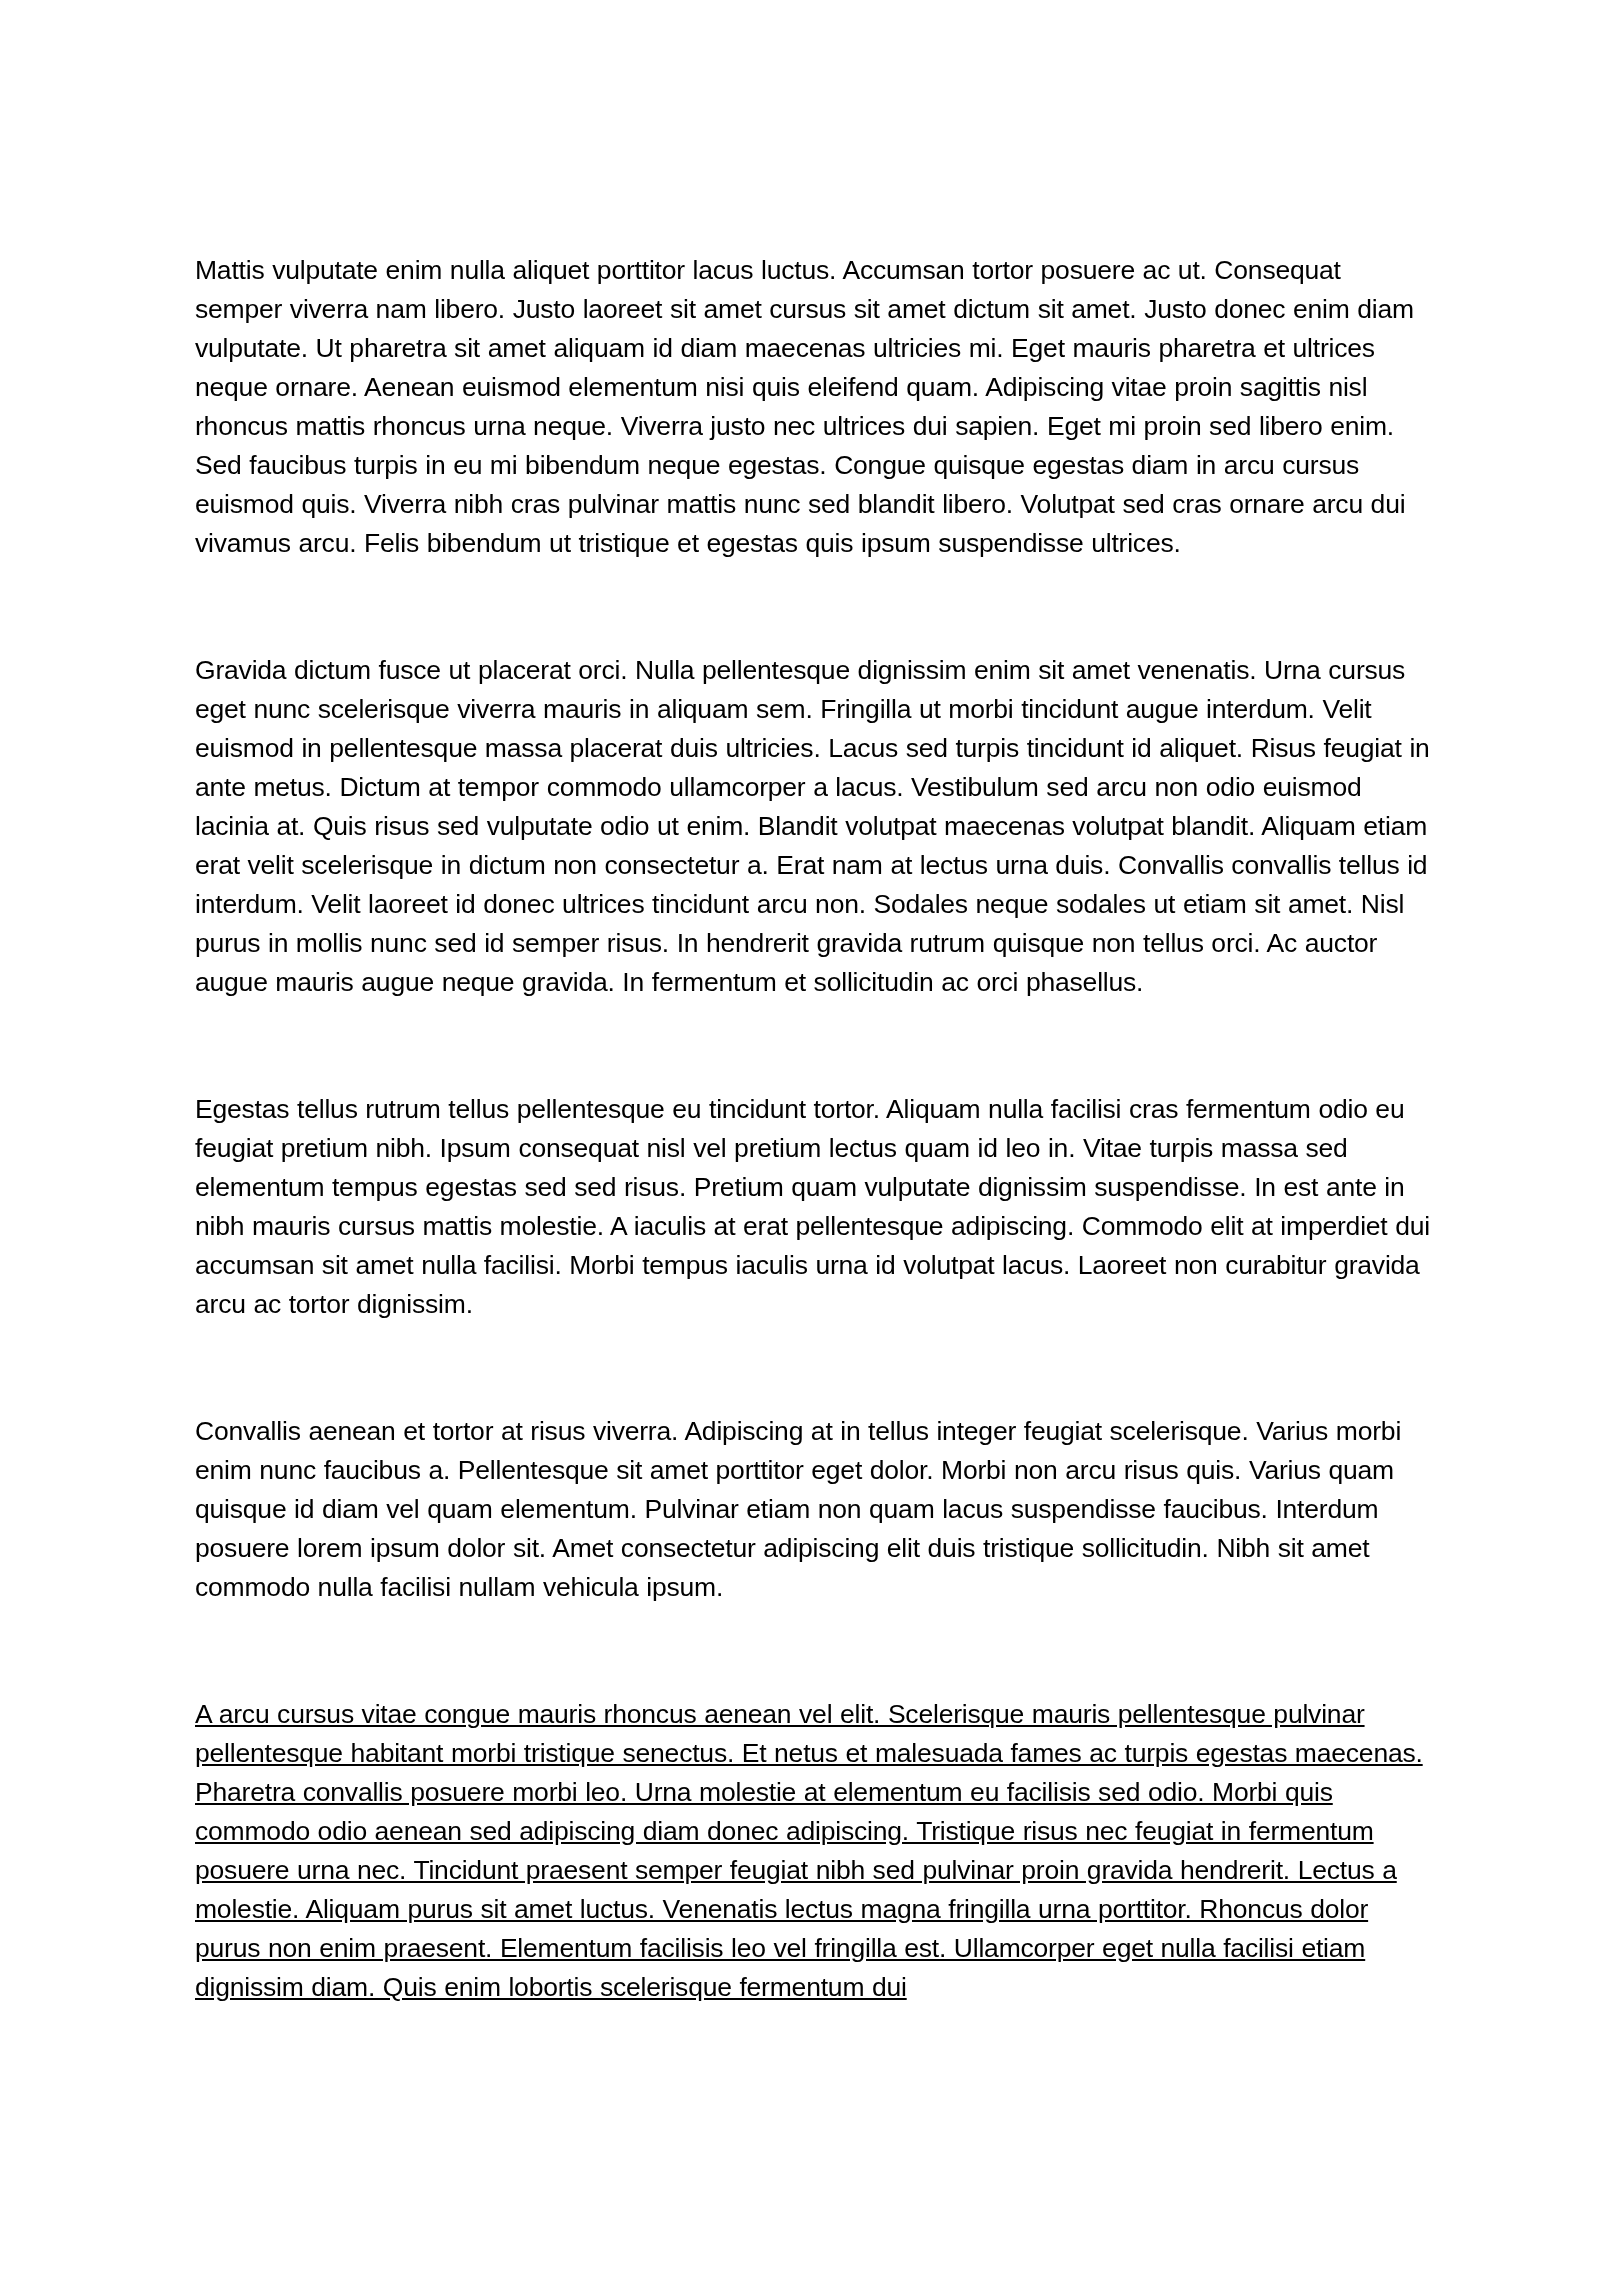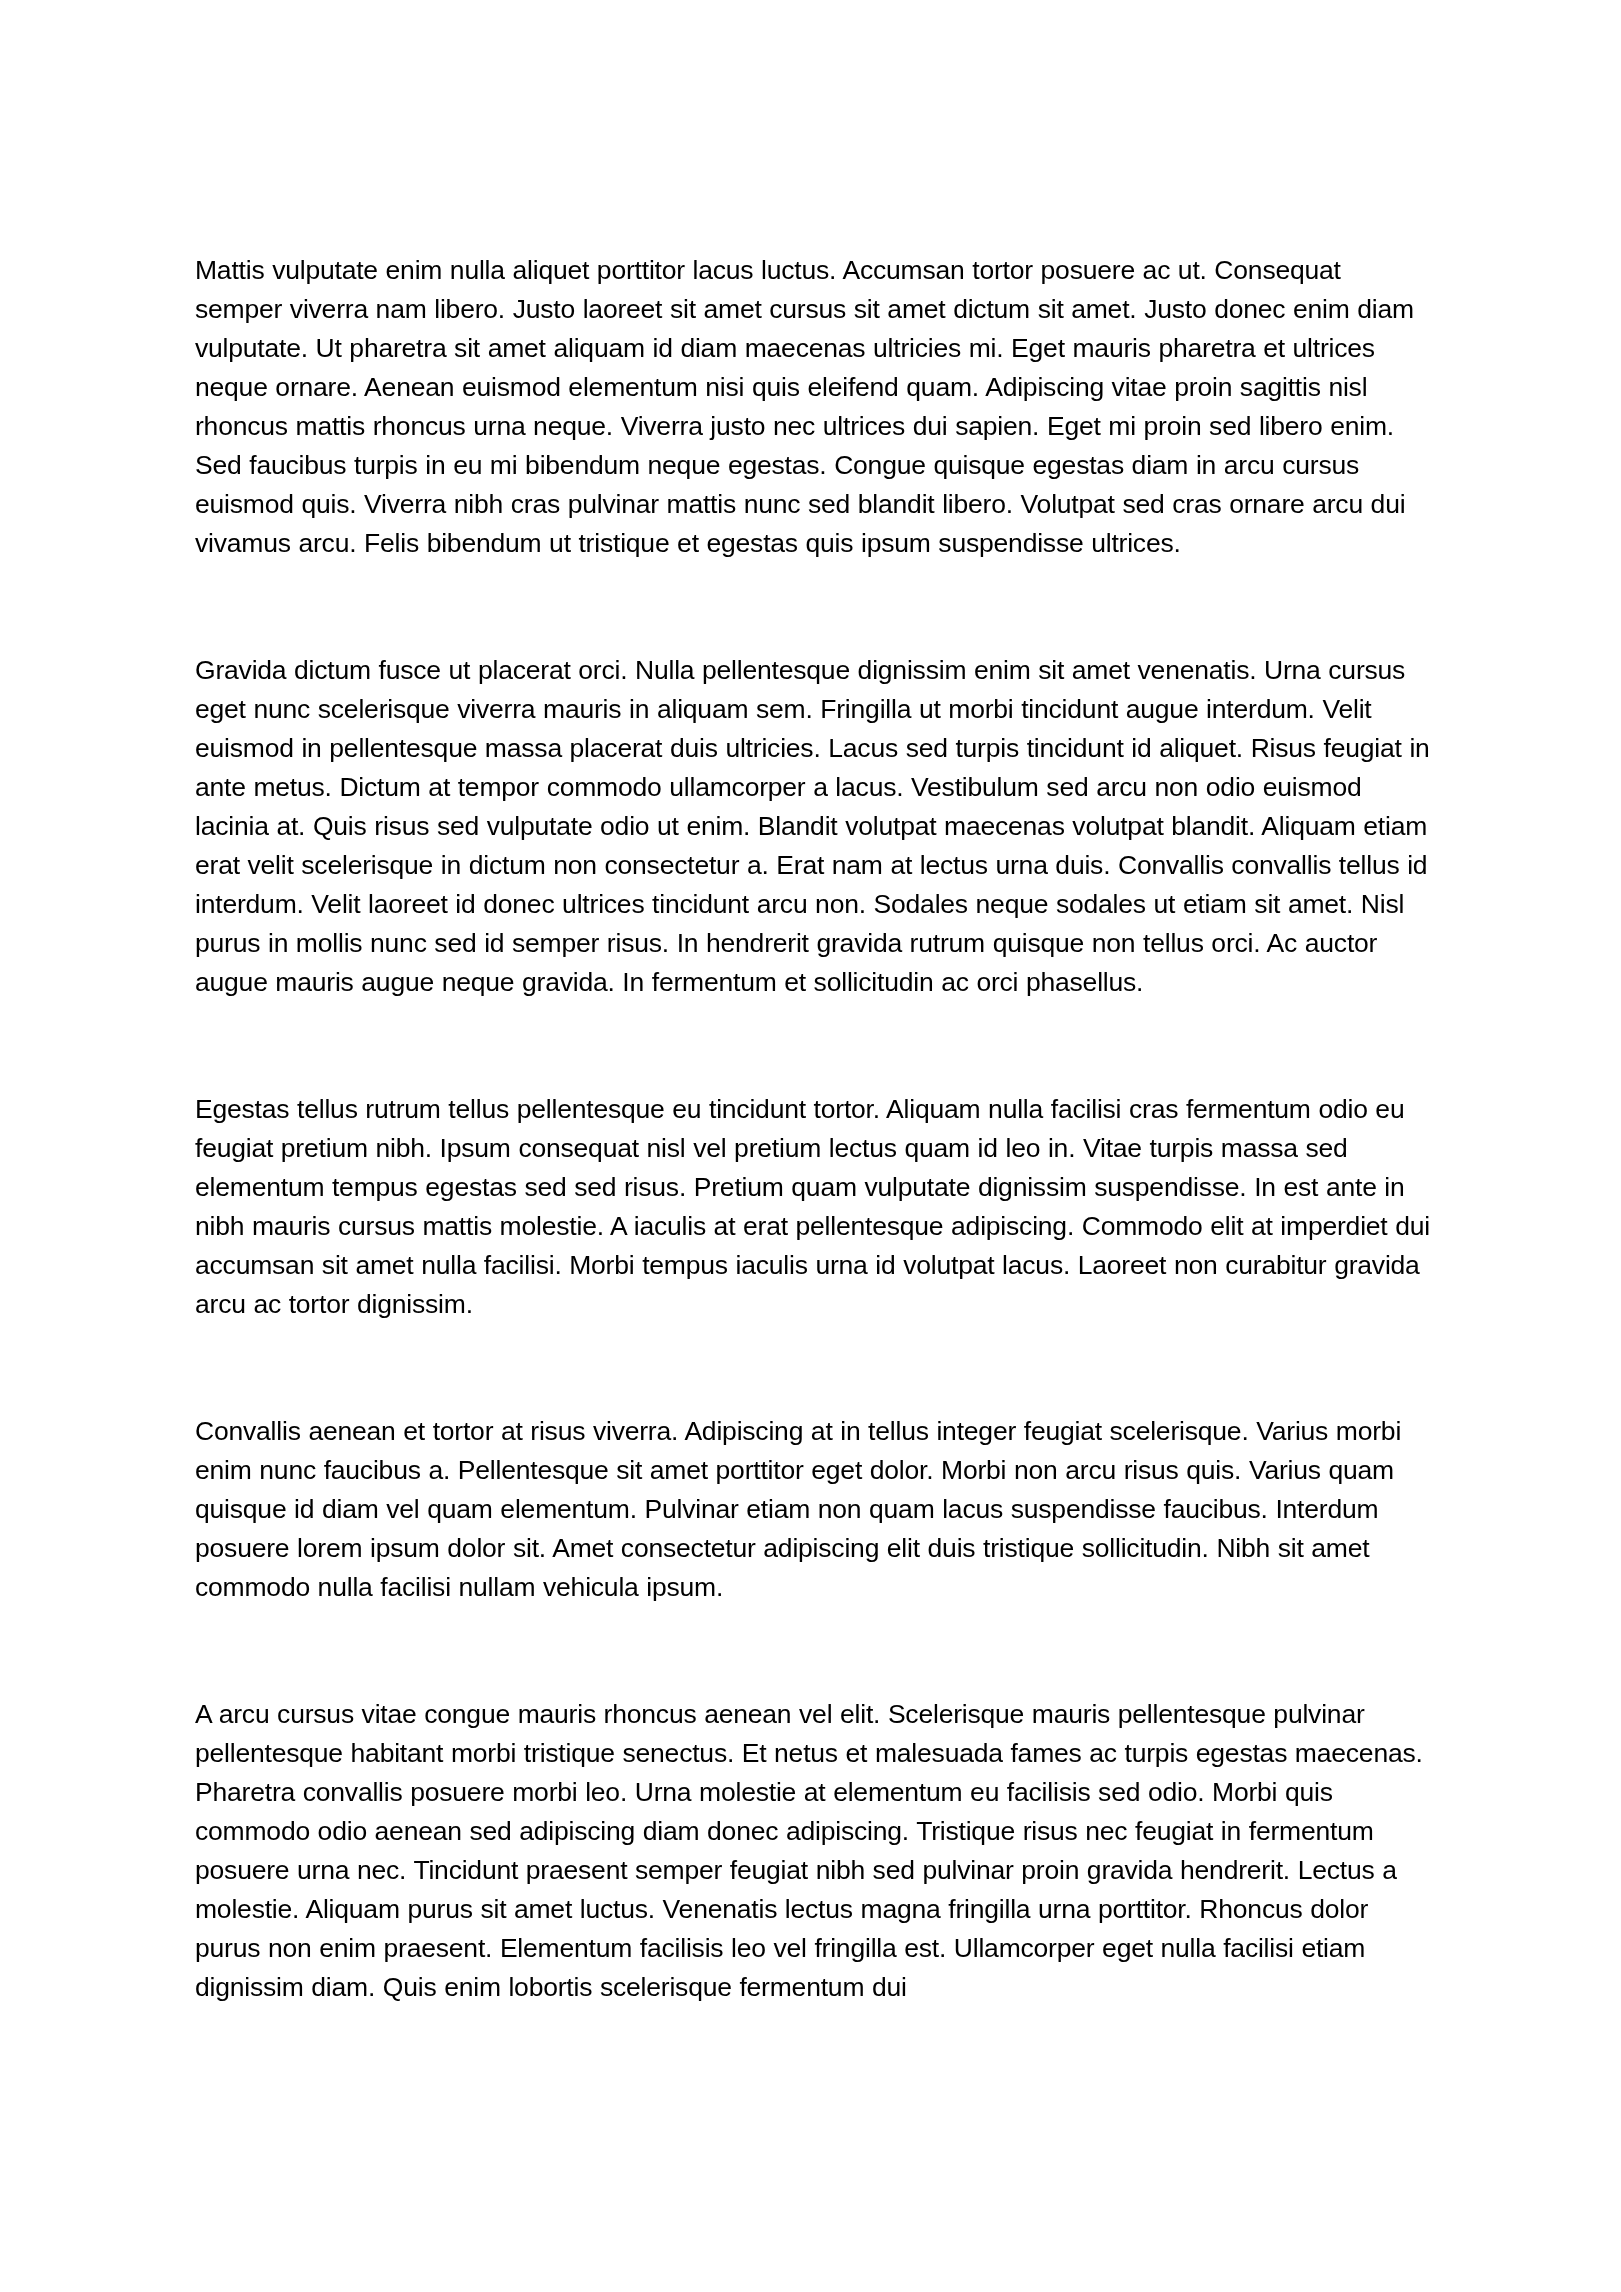--- a/index.html
+++ b/index.html
@@ -31,6 +31,7 @@
   }
   .para:last-child {
     margin-bottom: 3px;
+    text-decoration: underline;
   }
 </style>
 </head>

